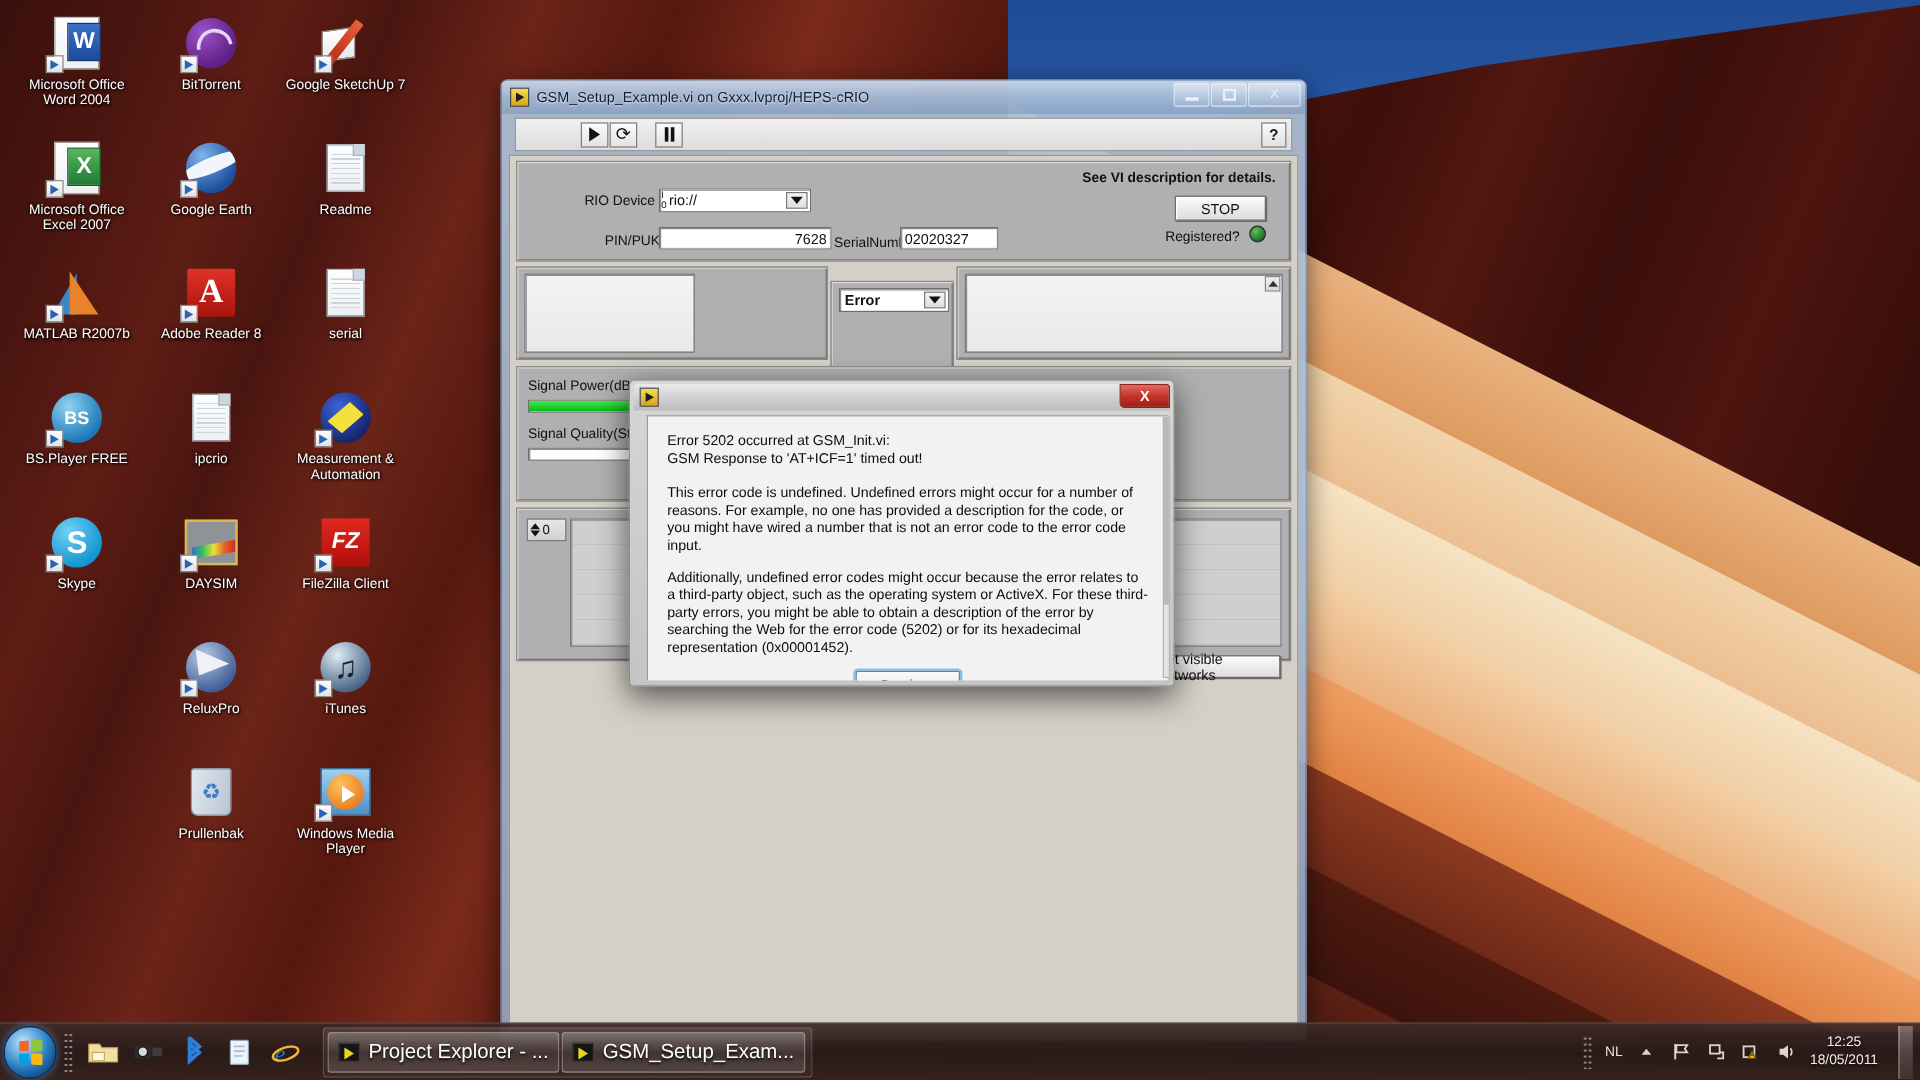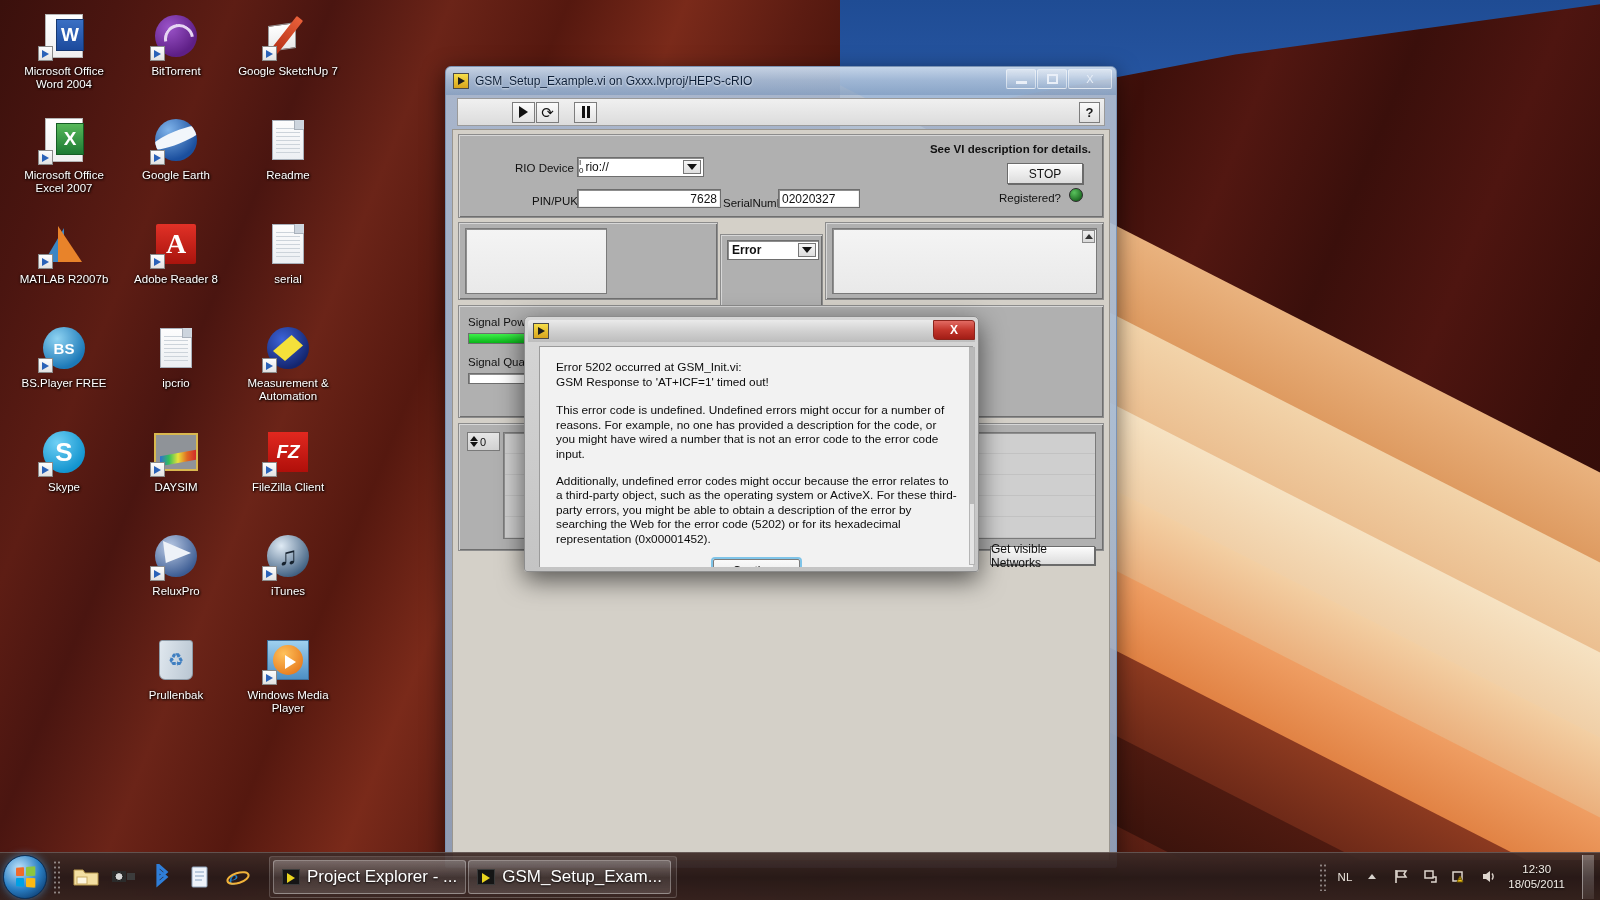--- a/index.html
+++ b/index.html
@@ -263,7 +263,6 @@
     border-radius: 6px 6px 2px 2px;
     box-shadow: 0 6px 22px rgba(0,0,0,.55);
     padding: 0;
-    margin-left: 28px;
   }
   #lv-titlebar {
     height: 28px; position: relative;

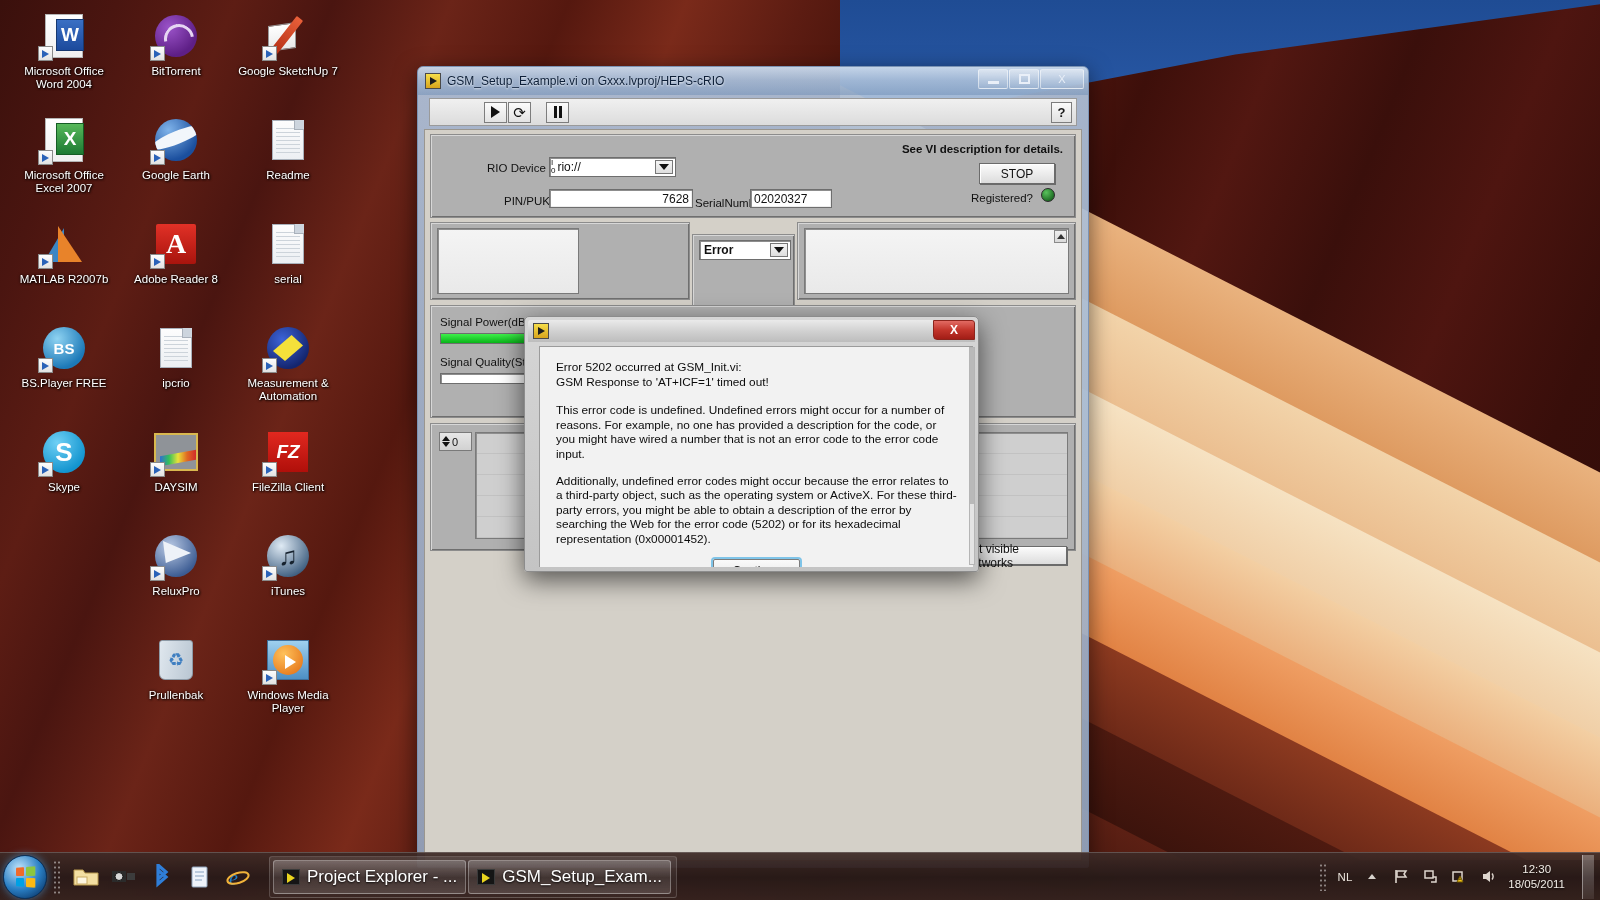--- a/index.html
+++ b/index.html
@@ -855,7 +855,7 @@
           </svg>
       </span>
       <span id="clock">
-        <div>12:30</div>
+        <div>12:25</div>
         <div>18/05/2011</div>
       </span>
       <span id="showdesktop"></span>

